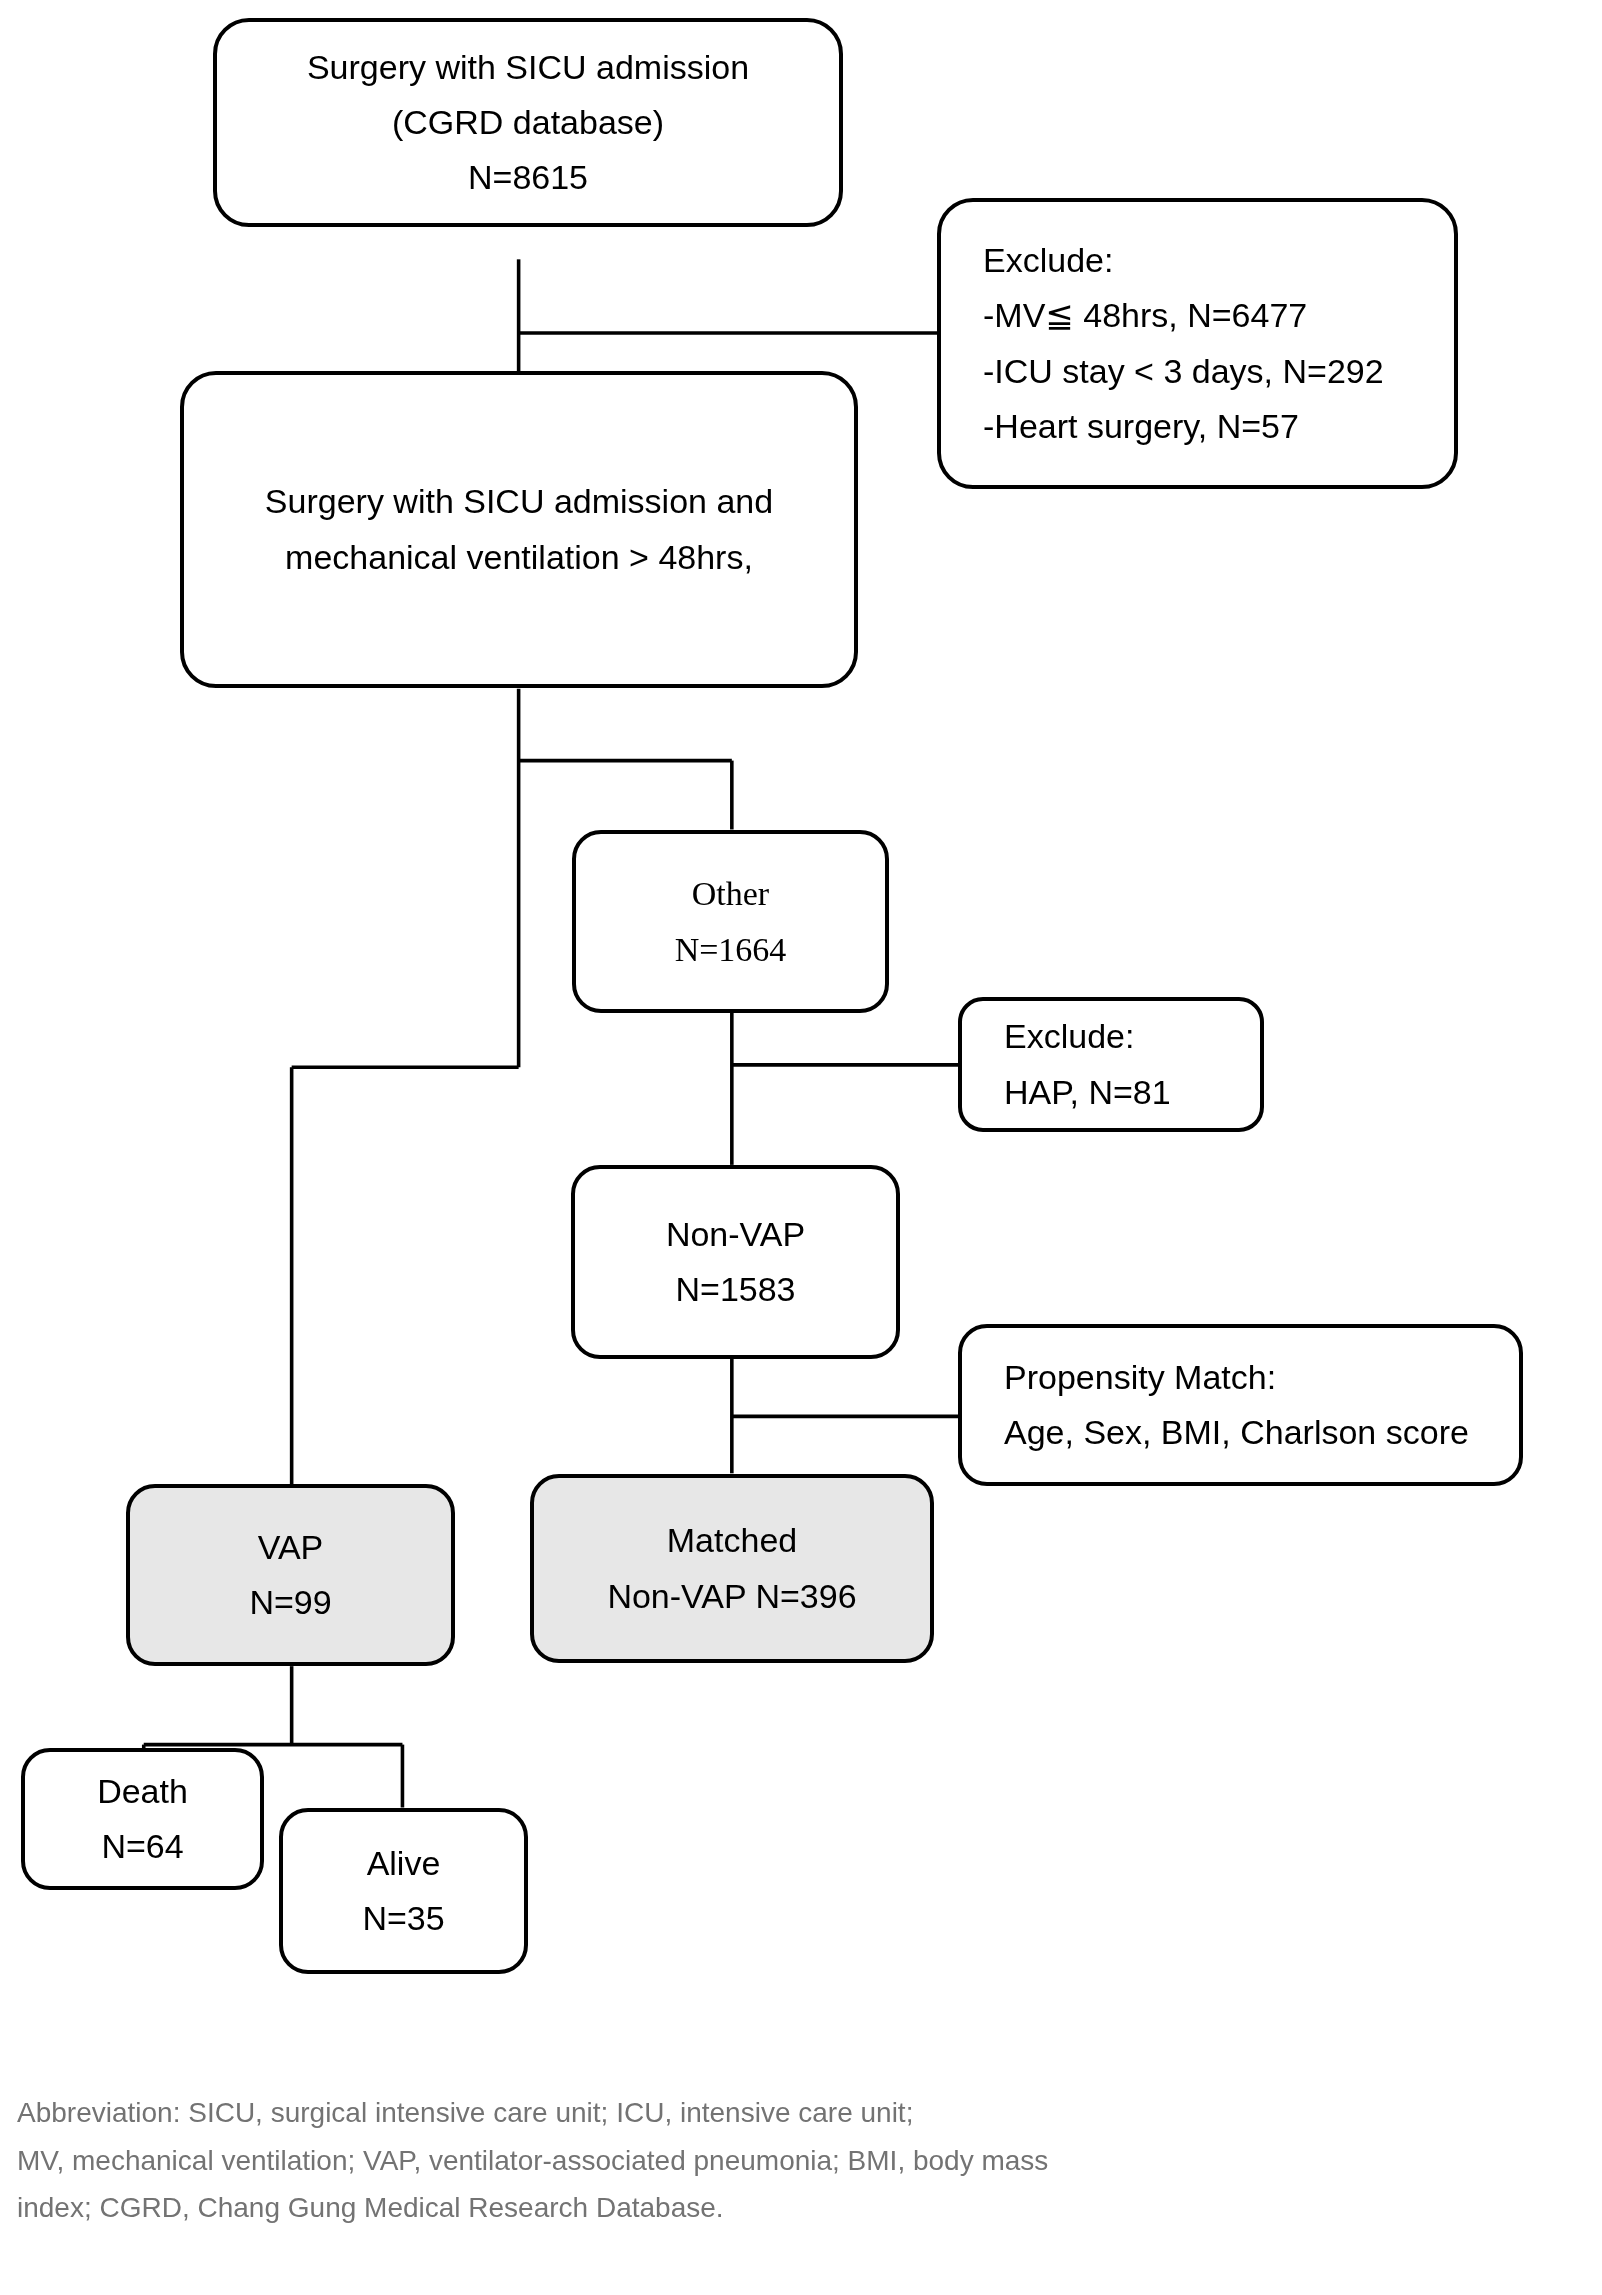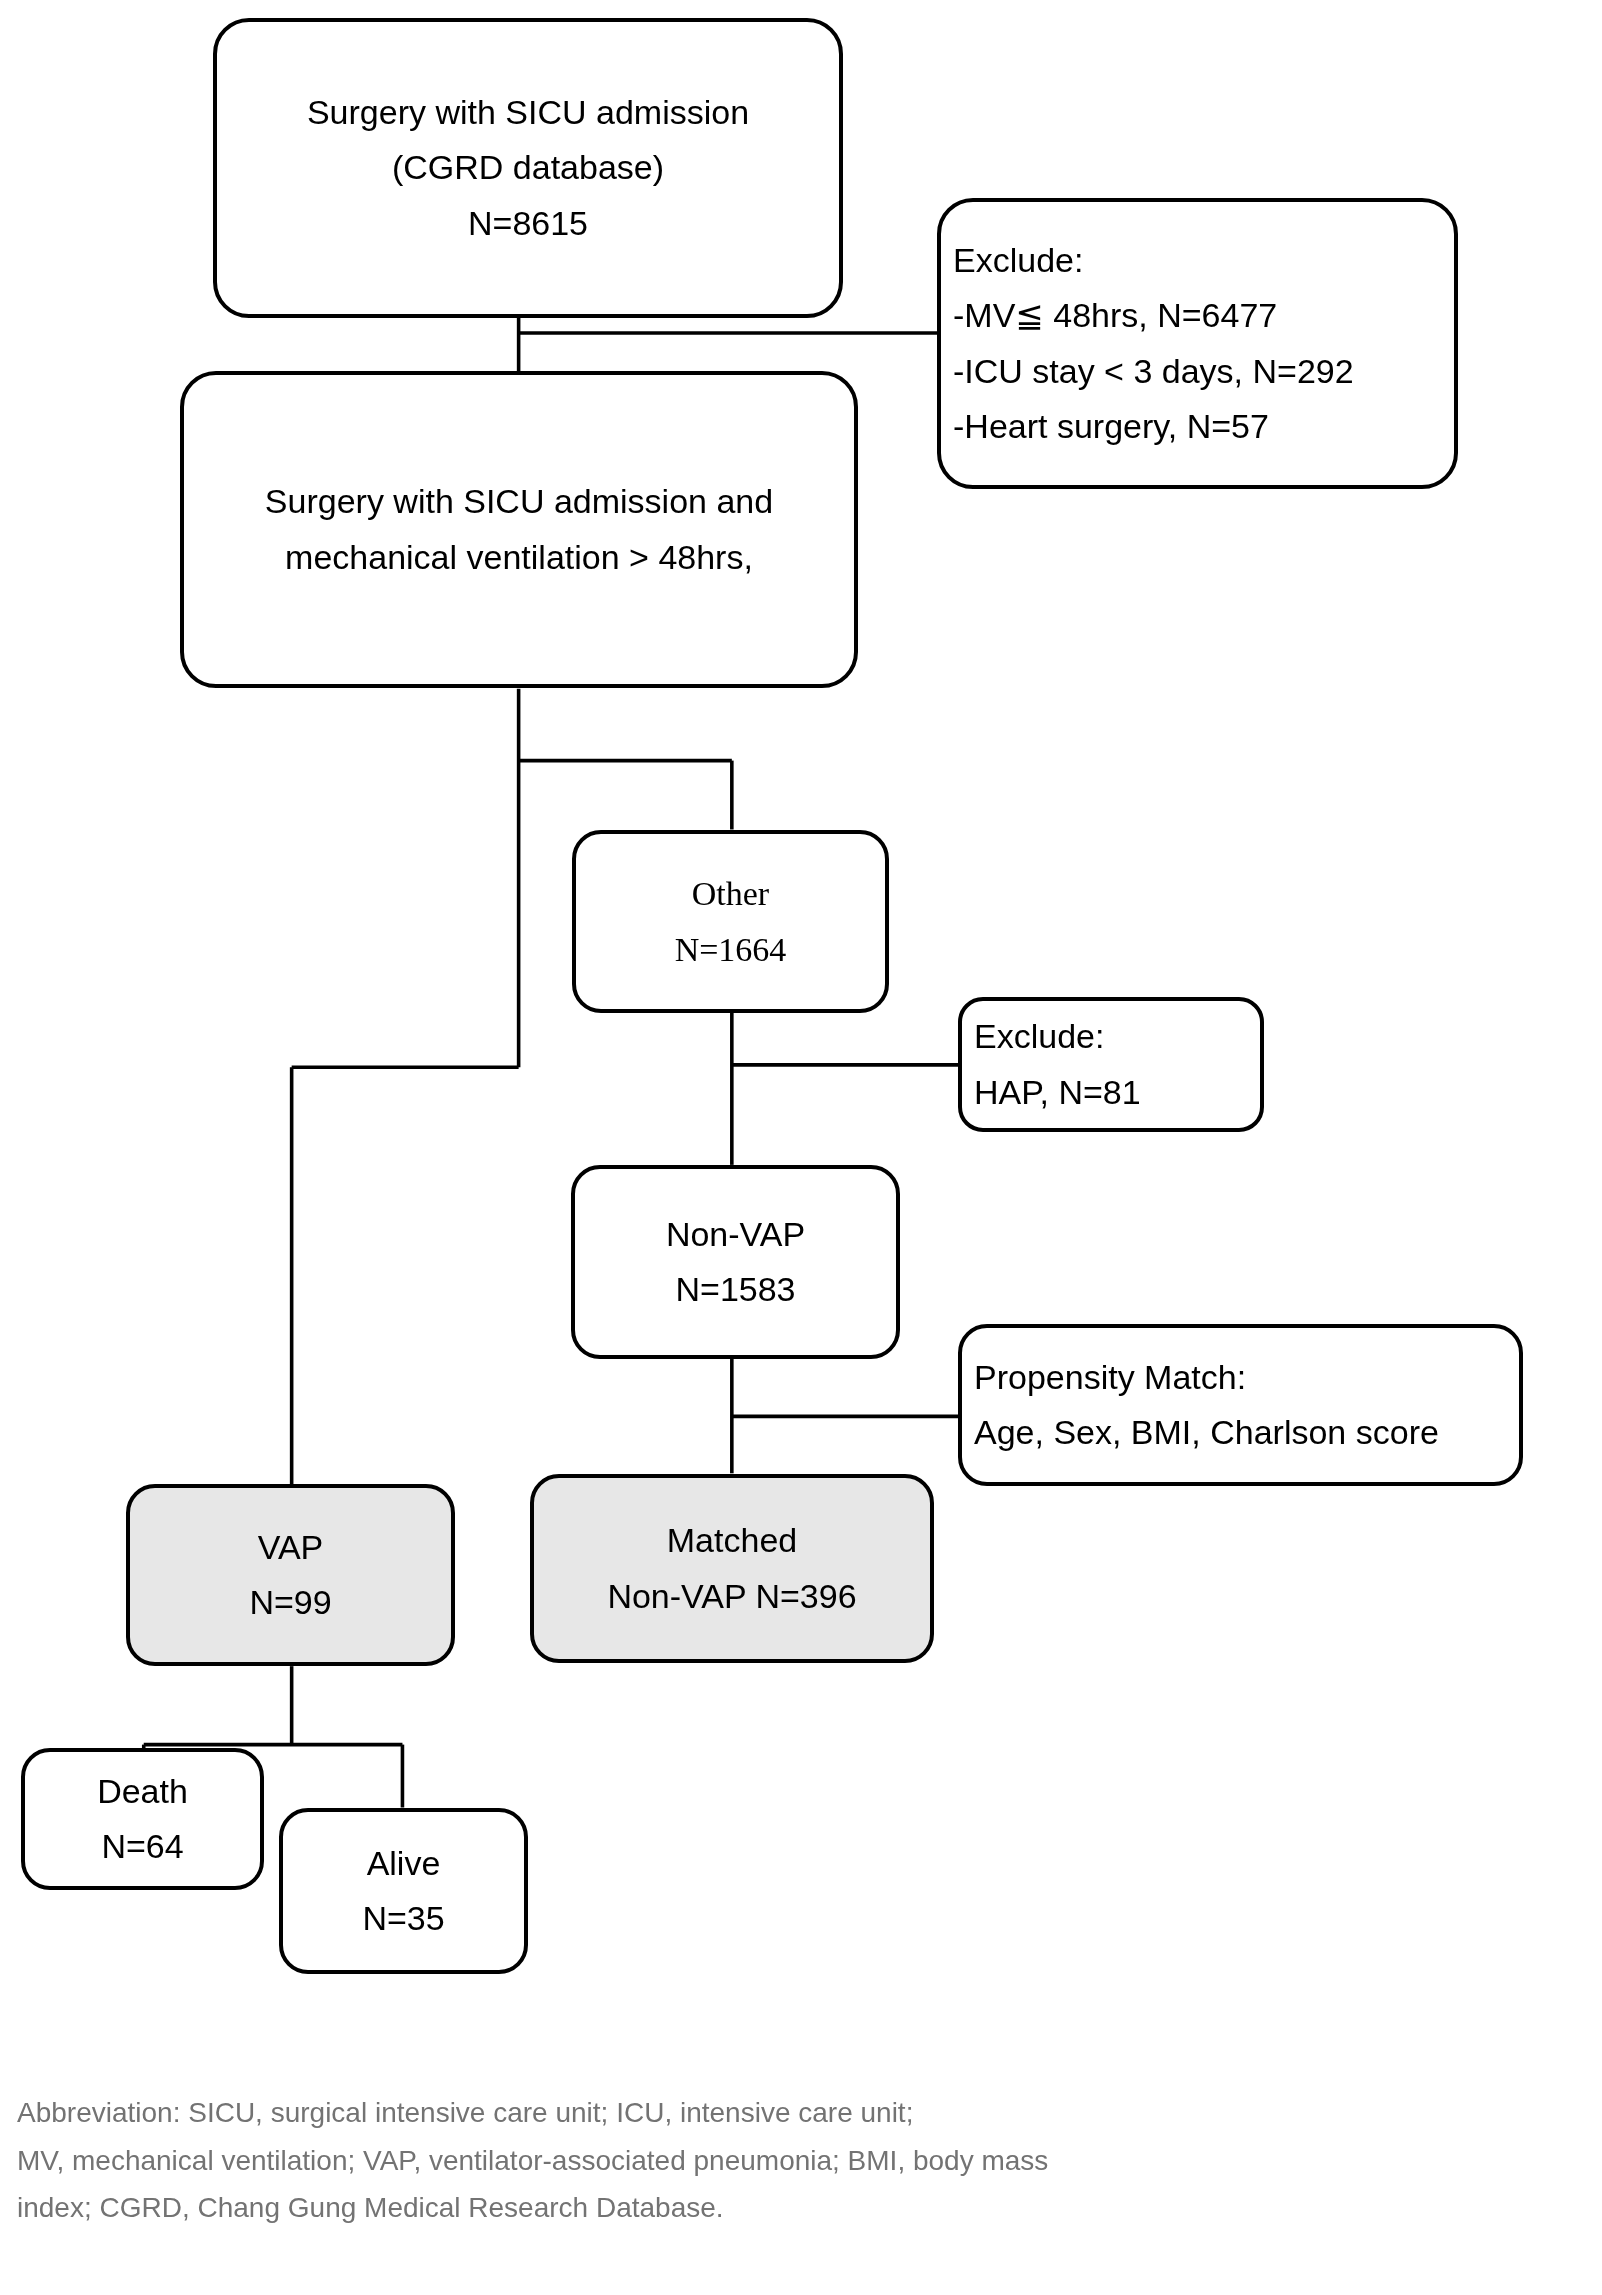--- a/index.html
+++ b/index.html
@@ -56,7 +56,7 @@
   .r-sm { border-radius: 25px; }
 
   
-  #node-source        { left: 213px;  top: 18px;   width: 630px; height: 300px; align-items: center; }
+  #node-source        { left: 213px;  top: 18px;   width: 630px; height: 209px; align-items: center; }
   #node-exclude-1     { left: 937px; top: 198px;  width: 521px;  height: 291px; }
   #node-eligible      { left: 180px;  top: 371px;  width: 678px; height: 317px; }
   #node-other         { left: 572px;  top: 830px; width: 317px;  height: 183px; font-family: Liberation Serif, serif; }

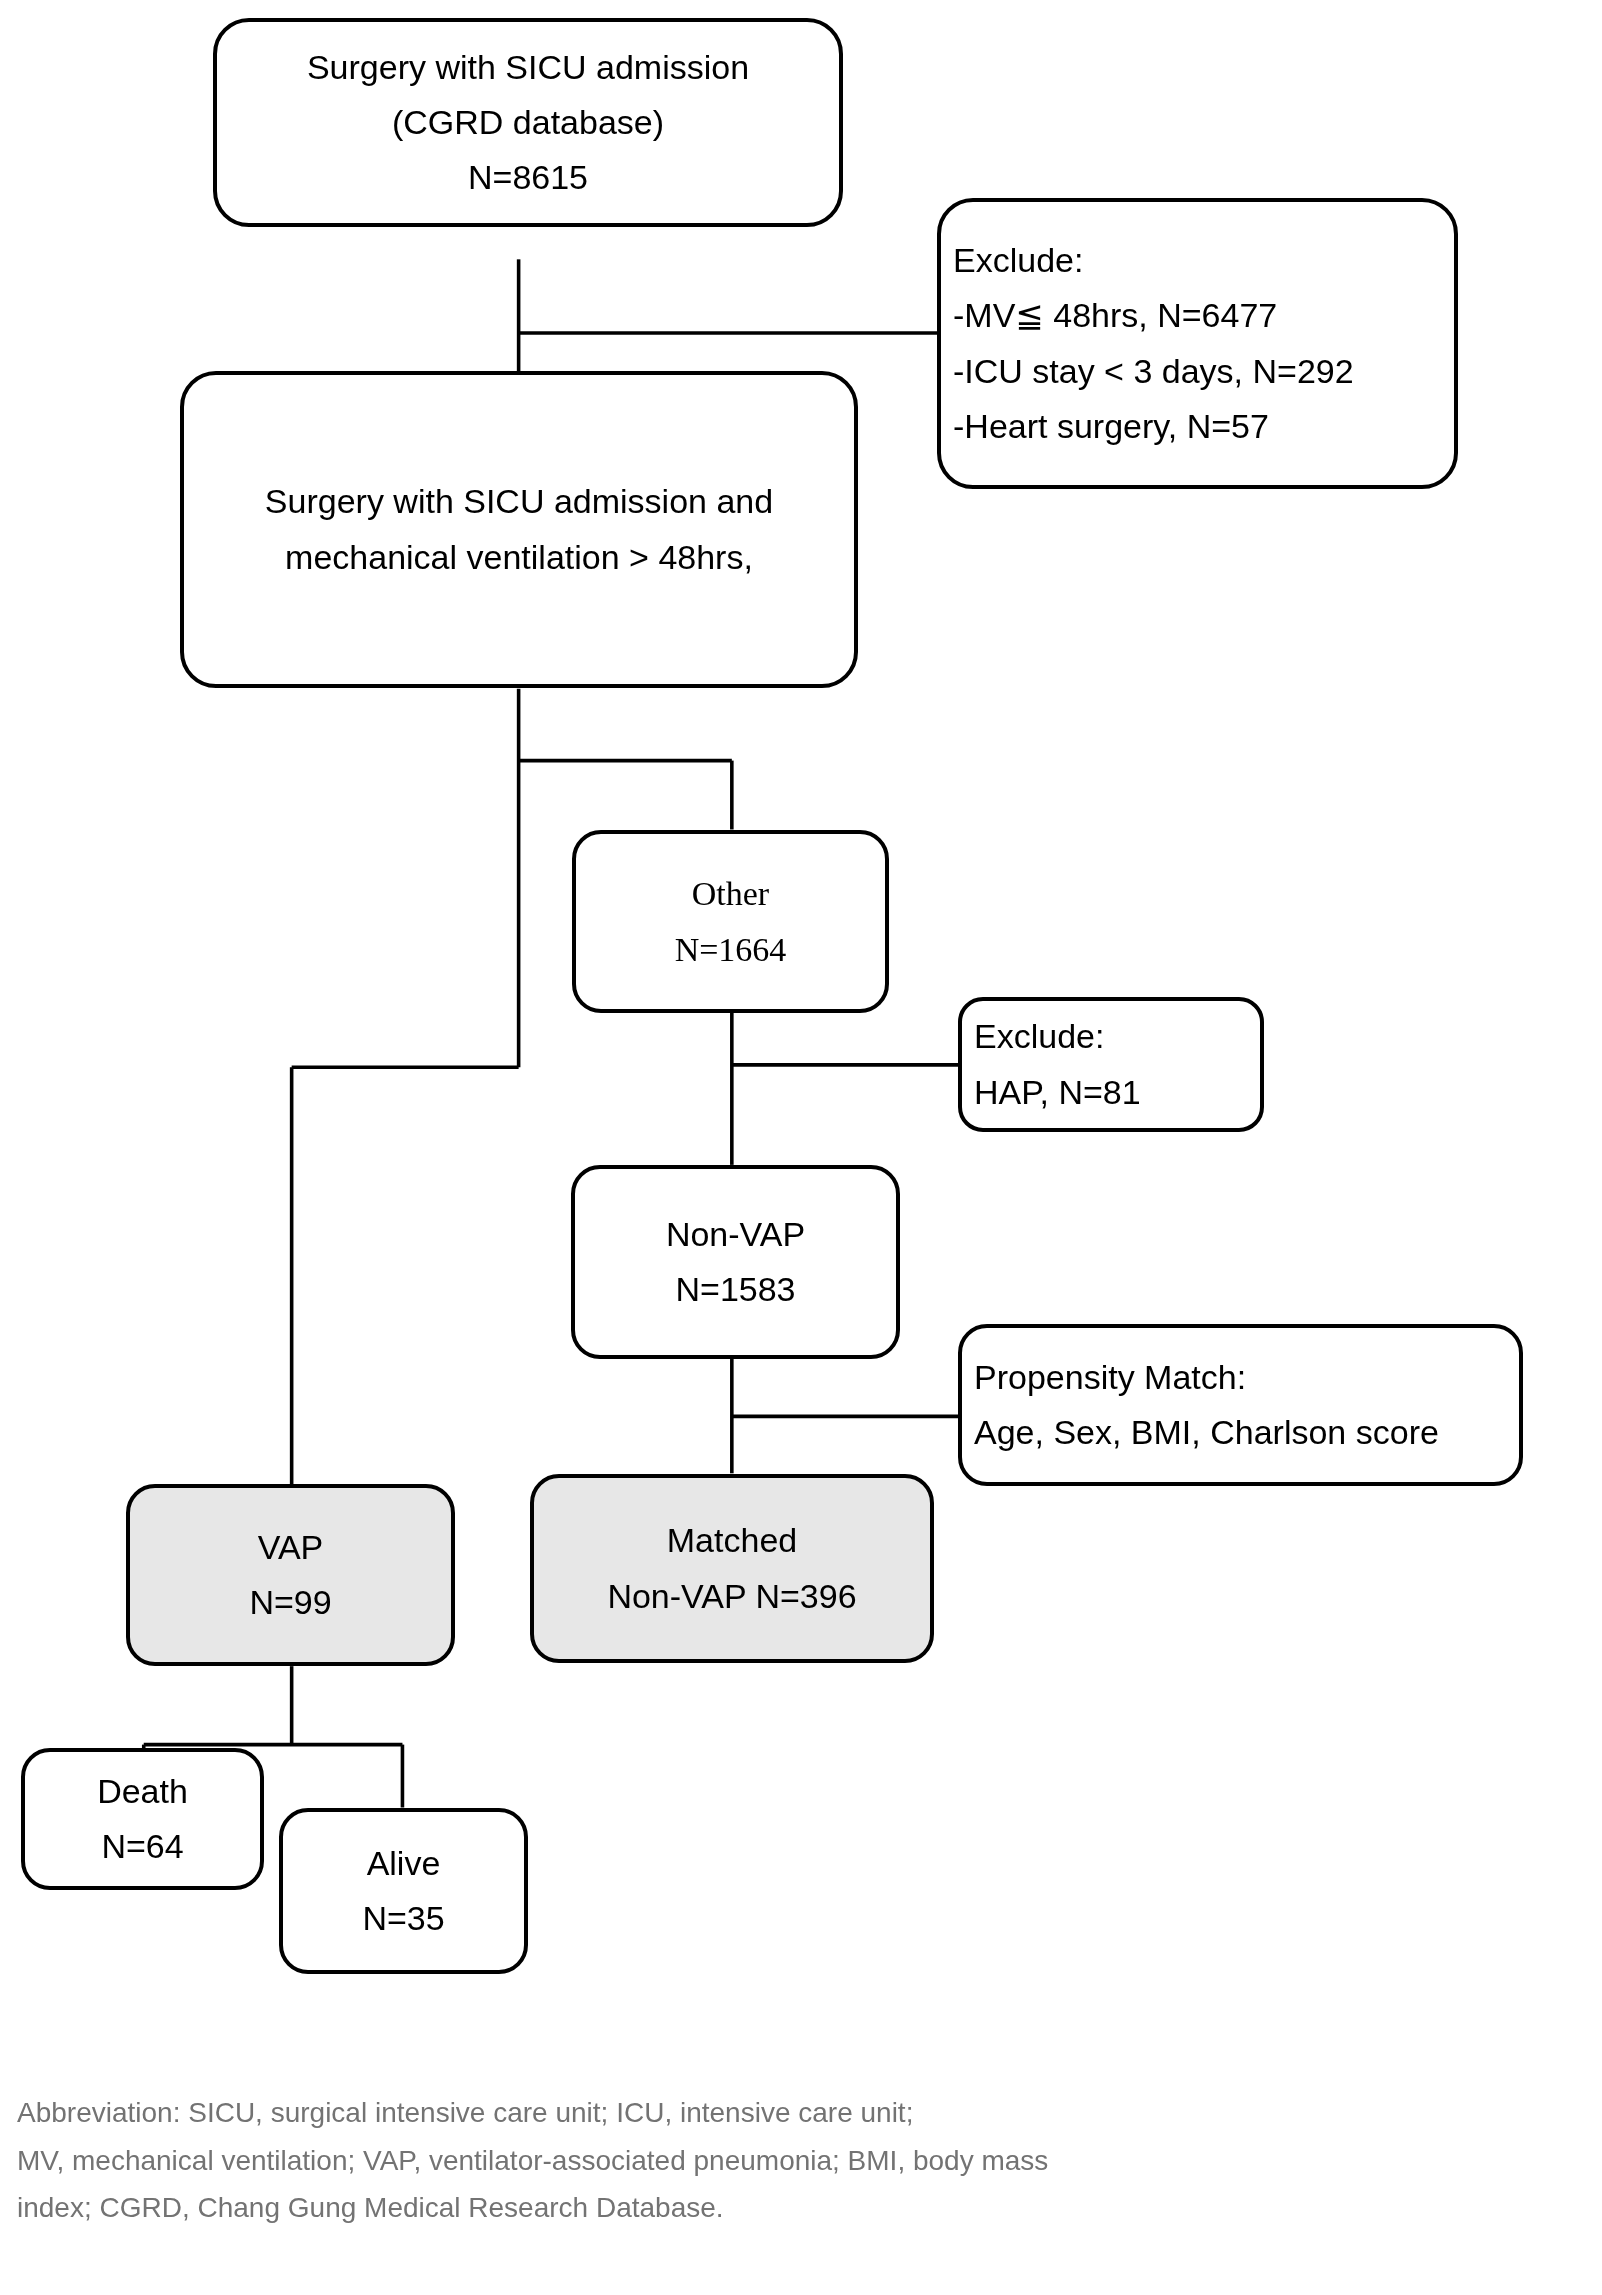--- a/index.html
+++ b/index.html
@@ -43,7 +43,7 @@
   .node.left {
     align-items: flex-start;
     text-align: left;
-    padding-left: 12px;
+    padding-left: 42px;
   }
   .node.shaded {
     background: #e7e7e7;

